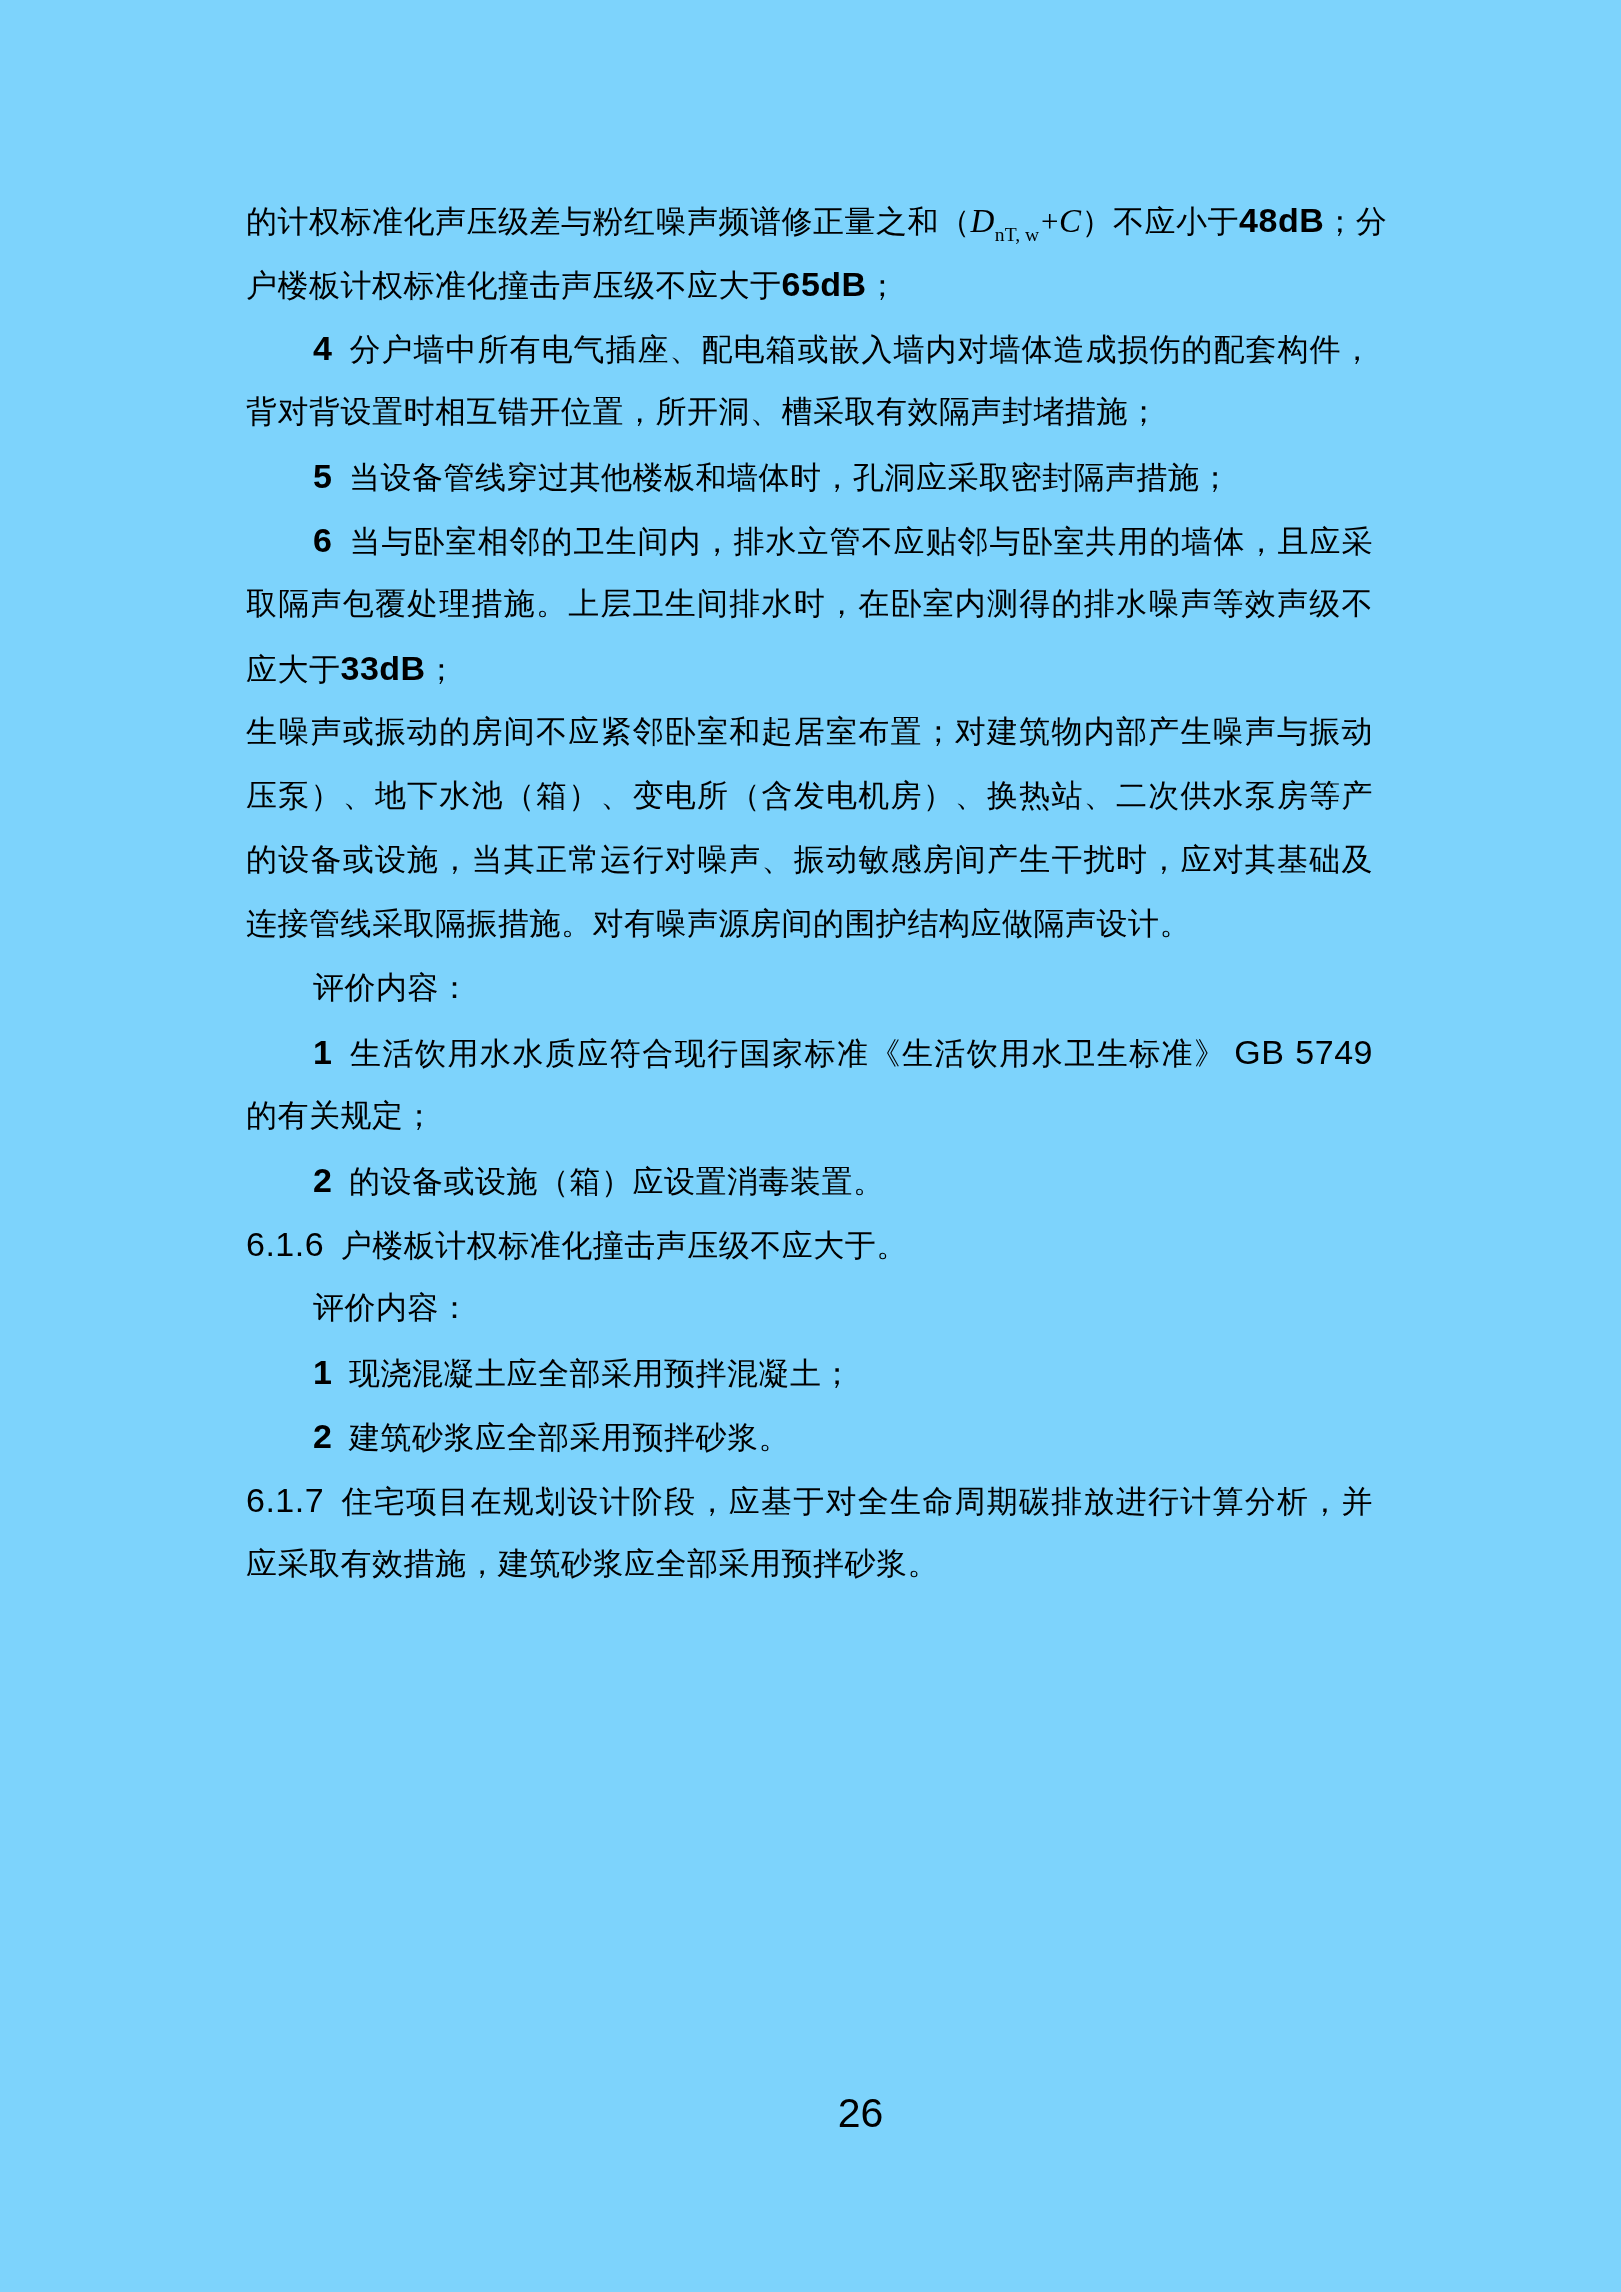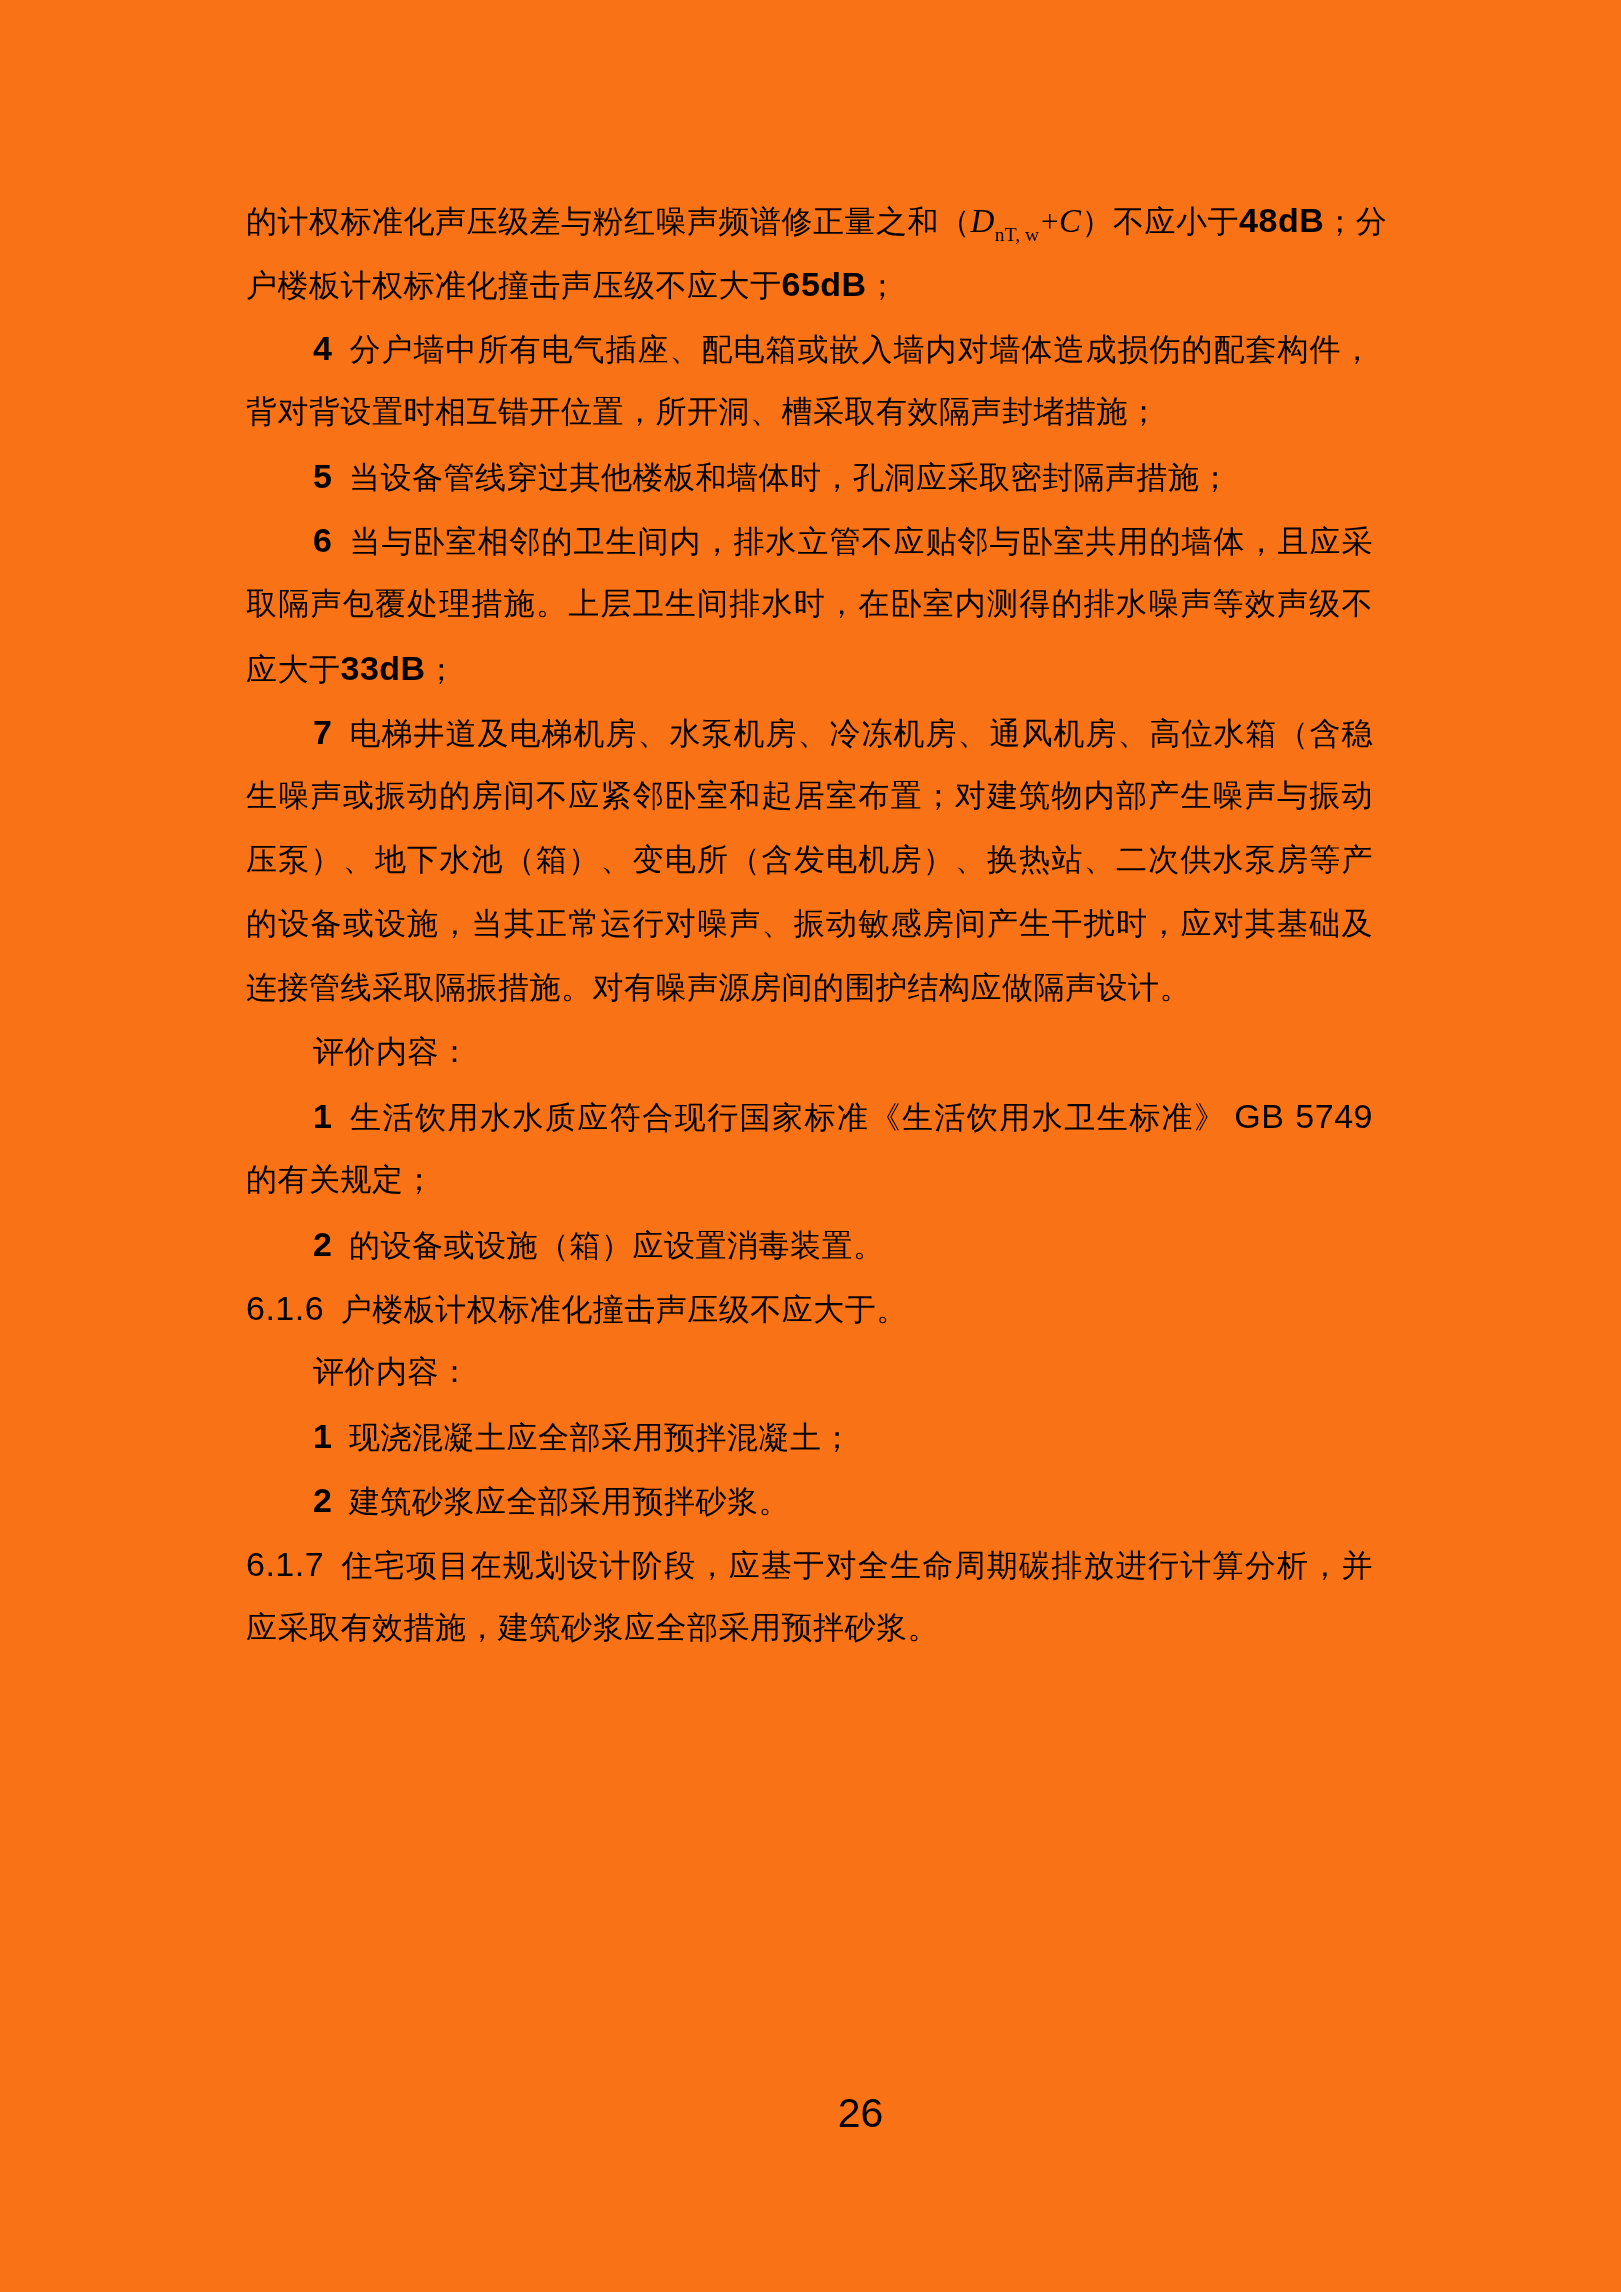--- a/index.html
+++ b/index.html
@@ -18,7 +18,7 @@
   .page {
     position: absolute;
     inset: 0;
-    background: #f97316;
+    background: #7dd3fc;
   }
   .doc {
     position: absolute;

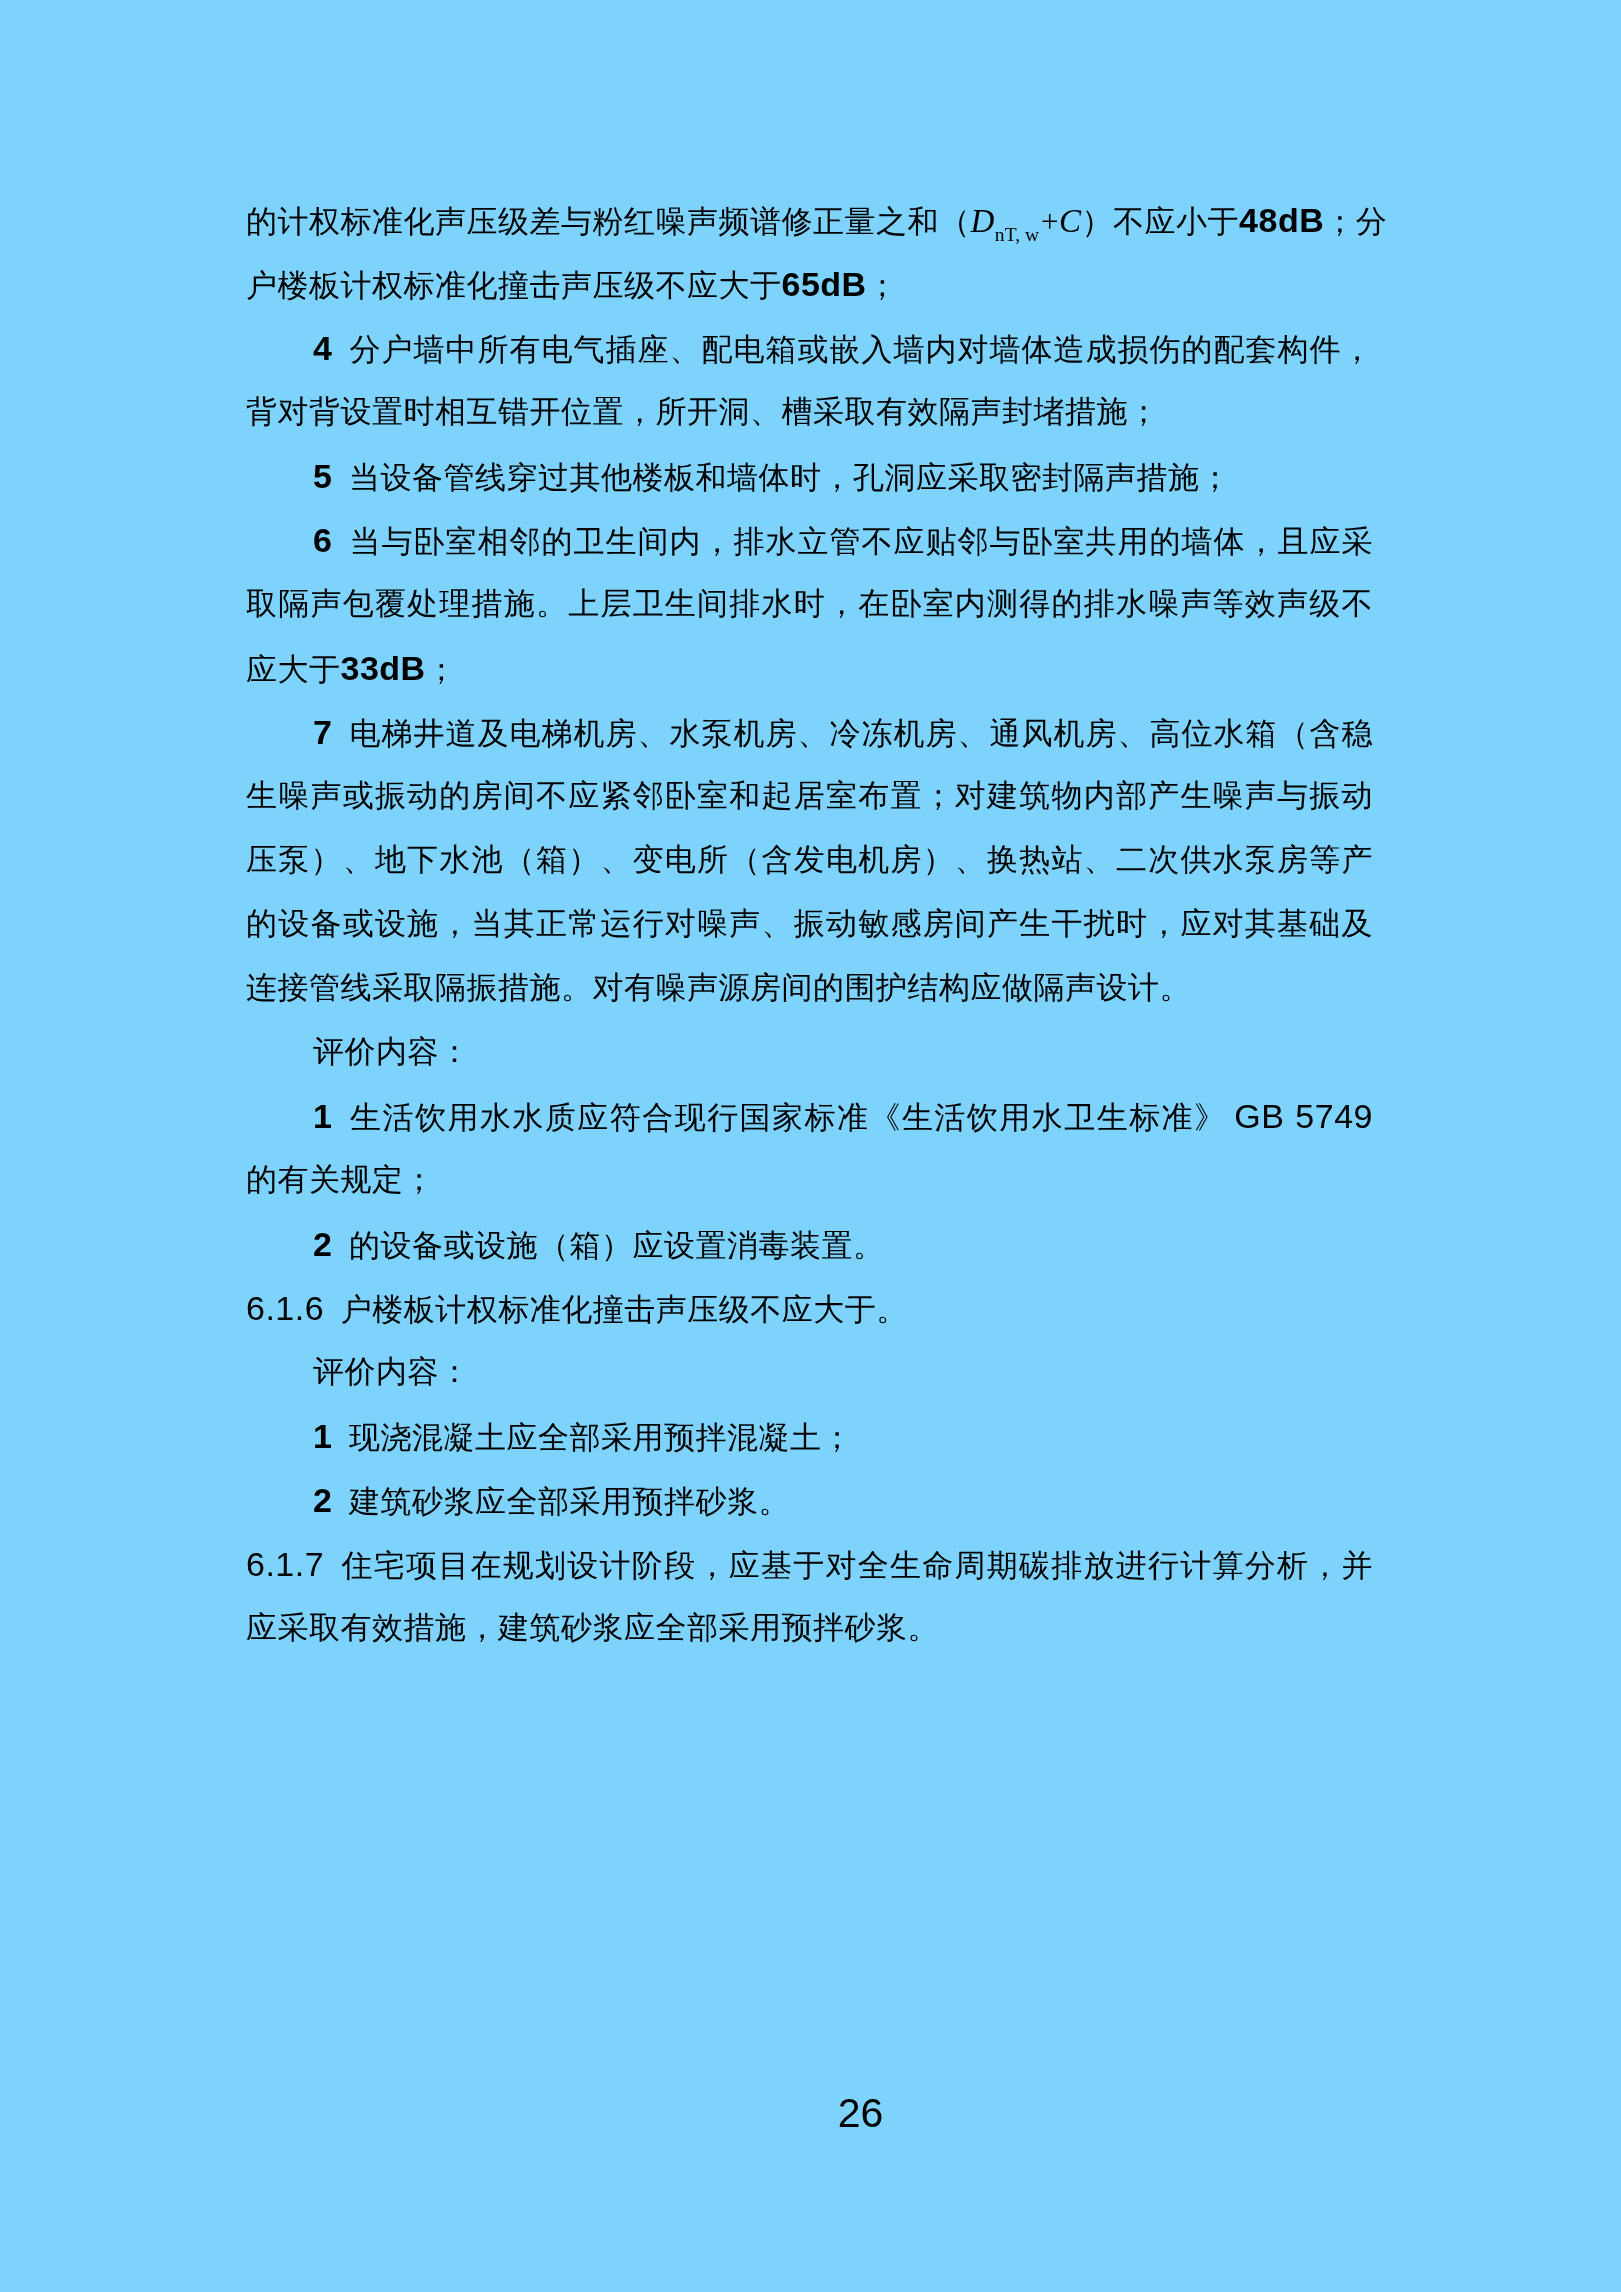--- a/index.html
+++ b/index.html
@@ -118,7 +118,6 @@
 
     <div class="line"><span>应大于</span><span class="bnum">33dB</span><span>；</span></div>
 
-    <div class="line indent fill"><span class="num">7</span><span>电梯井道及电梯机房、水泵机房、冷冻机房、通风机房、高位水箱（含稳</span></div>
 
     <div class="line fill"><span>生噪声或振动的房间不应紧邻卧室和起居室布置；对建筑物内部产生噪声与振动</span></div>
 

